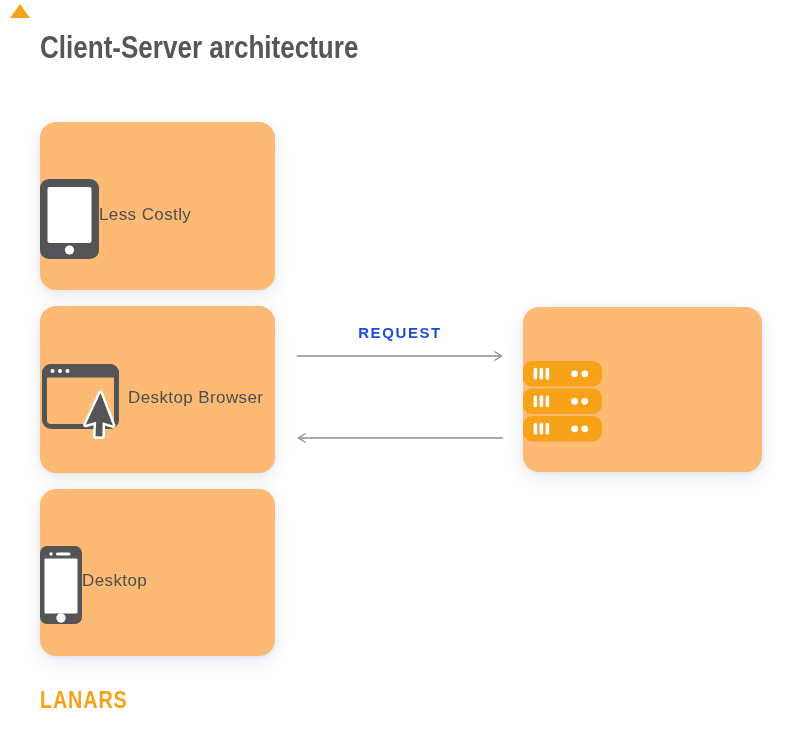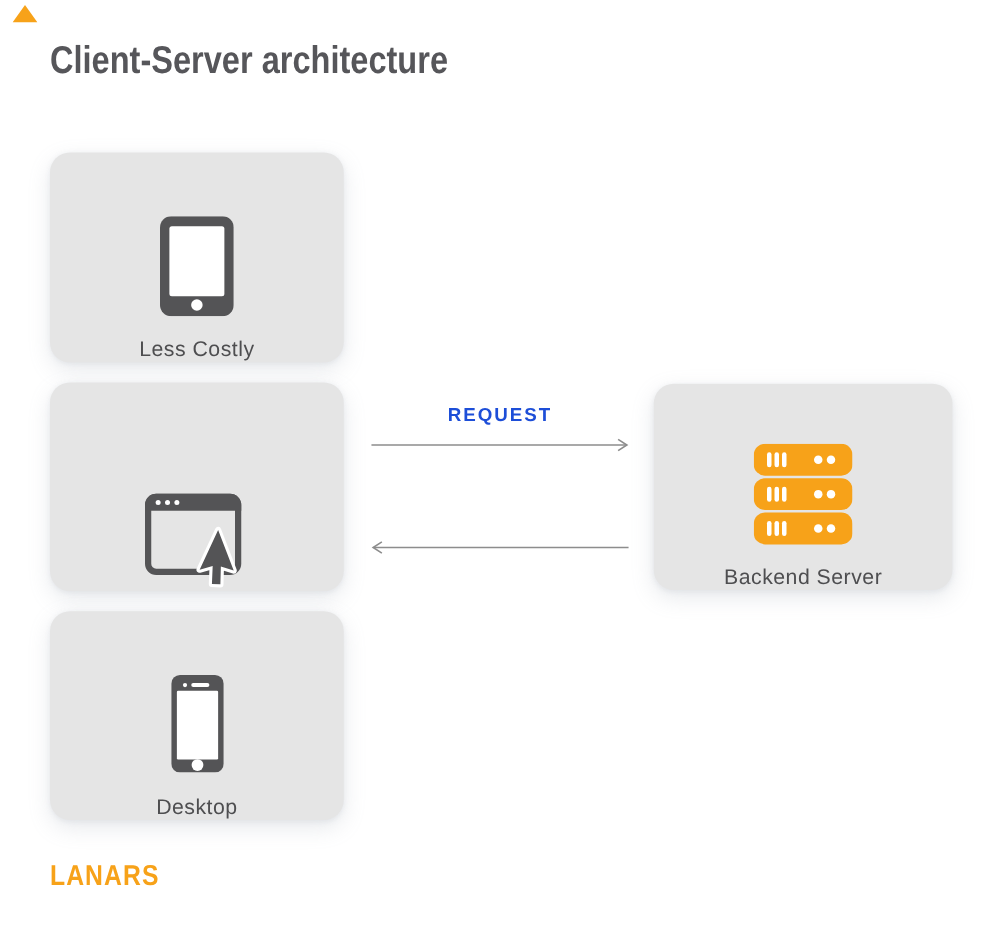--- a/index.html
+++ b/index.html
@@ -23,9 +23,9 @@
 
   
   .card{
-    position:absolute;background:#e5e5e5;border-radius:16px;
+    position:absolute;background:#fdba74;border-radius:16px;
     box-shadow:0 6px 18px rgba(140,150,165,0.20), 0 1px 4px rgba(140,150,165,0.12);
-    display:flex;flex-direction:column;align-items:center;justify-content:flex-end;
+    display:flex;flex-direction:row;align-items:center;
   }
   .card-1{left:40px;top:122px;width:235px;height:168px;}
   .card-2{left:40px;top:306px;width:235px;height:167px;}

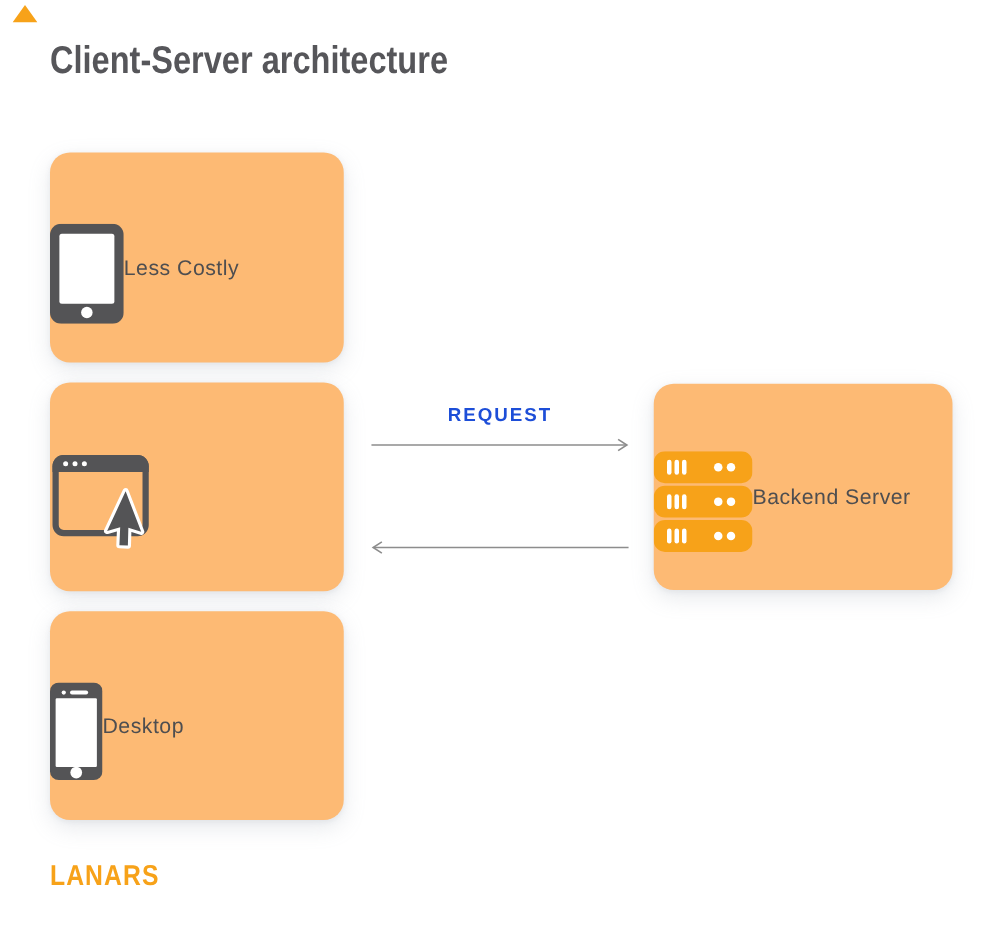--- a/index.html
+++ b/index.html
@@ -99,6 +99,7 @@
         </g>
       </svg>
     </div>
+    <div class="card-label">Desktop Browser</div>
   </div>
 
   <div class="card card-3">

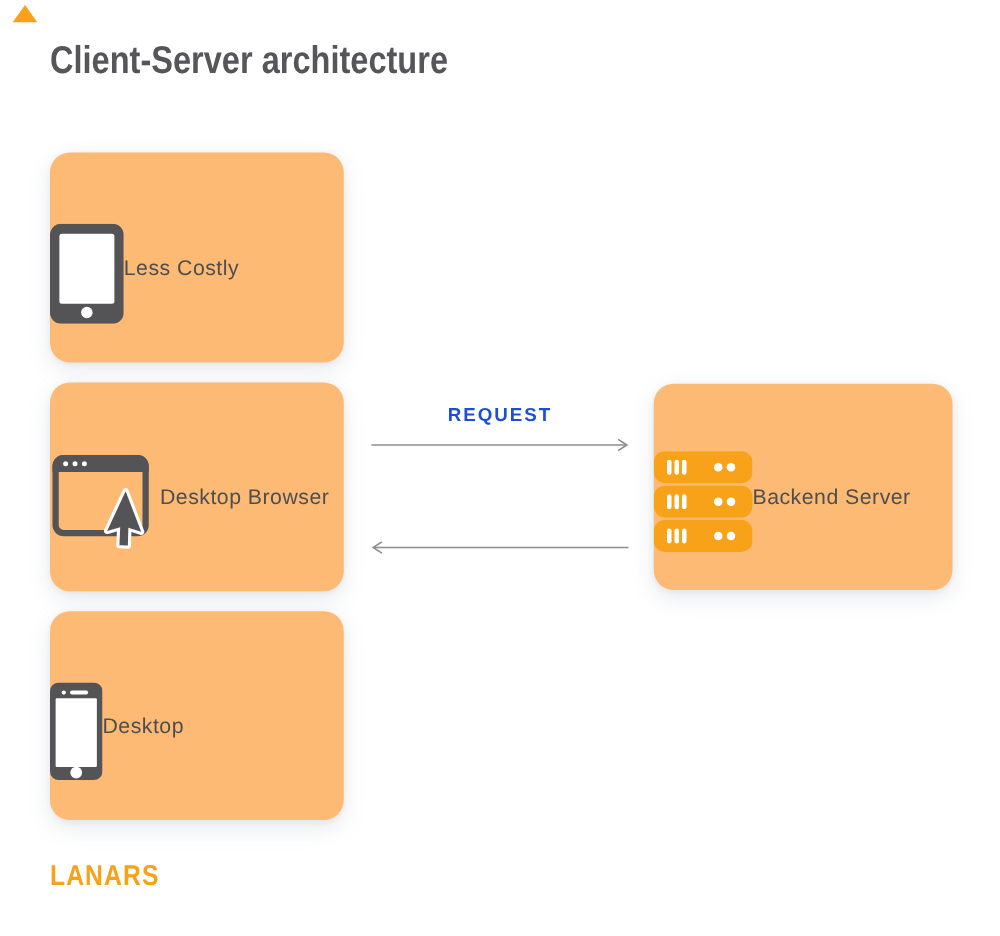--- a/index.html
+++ b/index.html
@@ -144,7 +144,6 @@
         </g>
       </svg>
     </div>
-    <div class="card-label">Backend Server</div>
   </div>
 
   <div class="arrow-label request">REQUEST</div>

